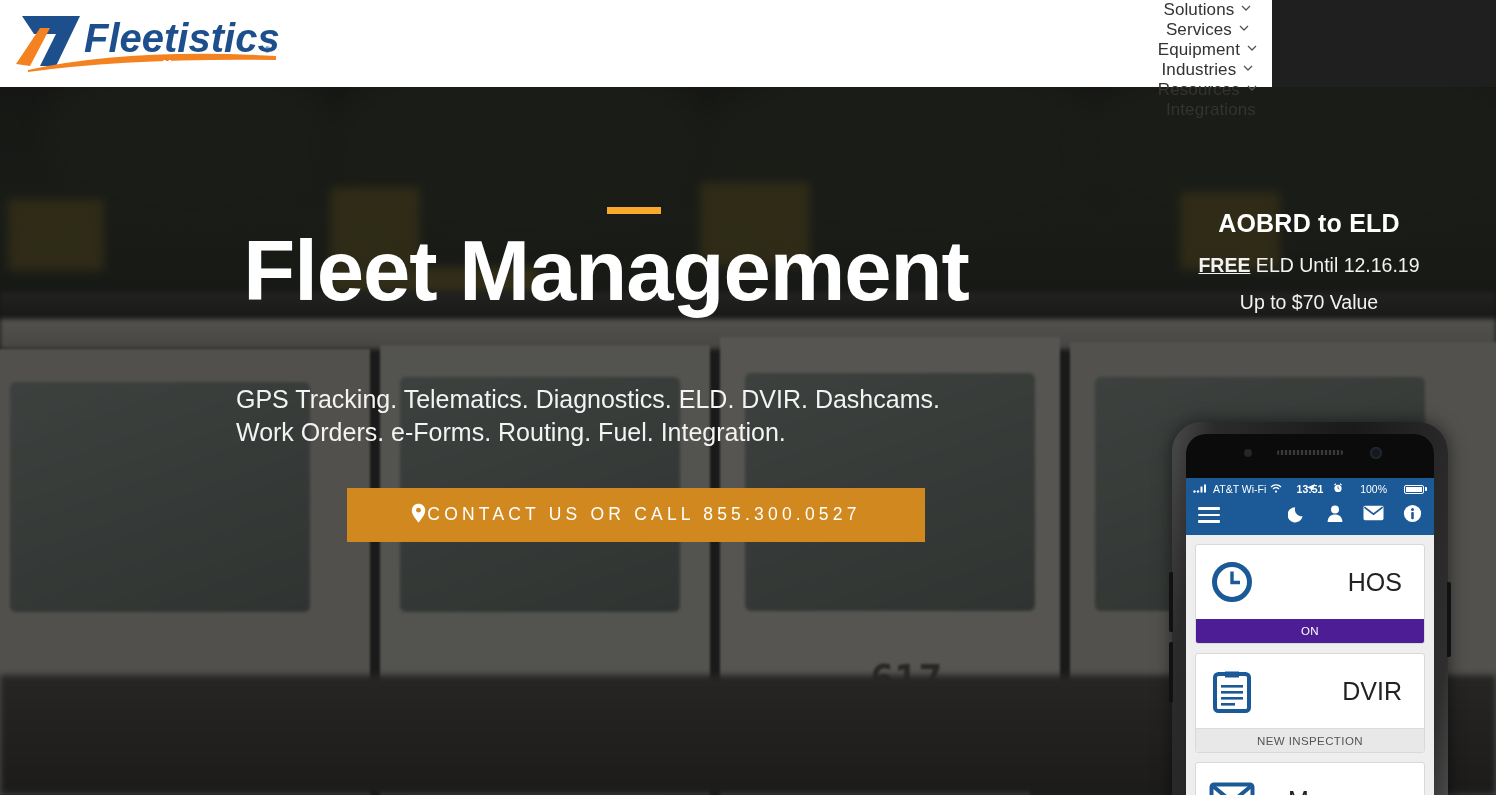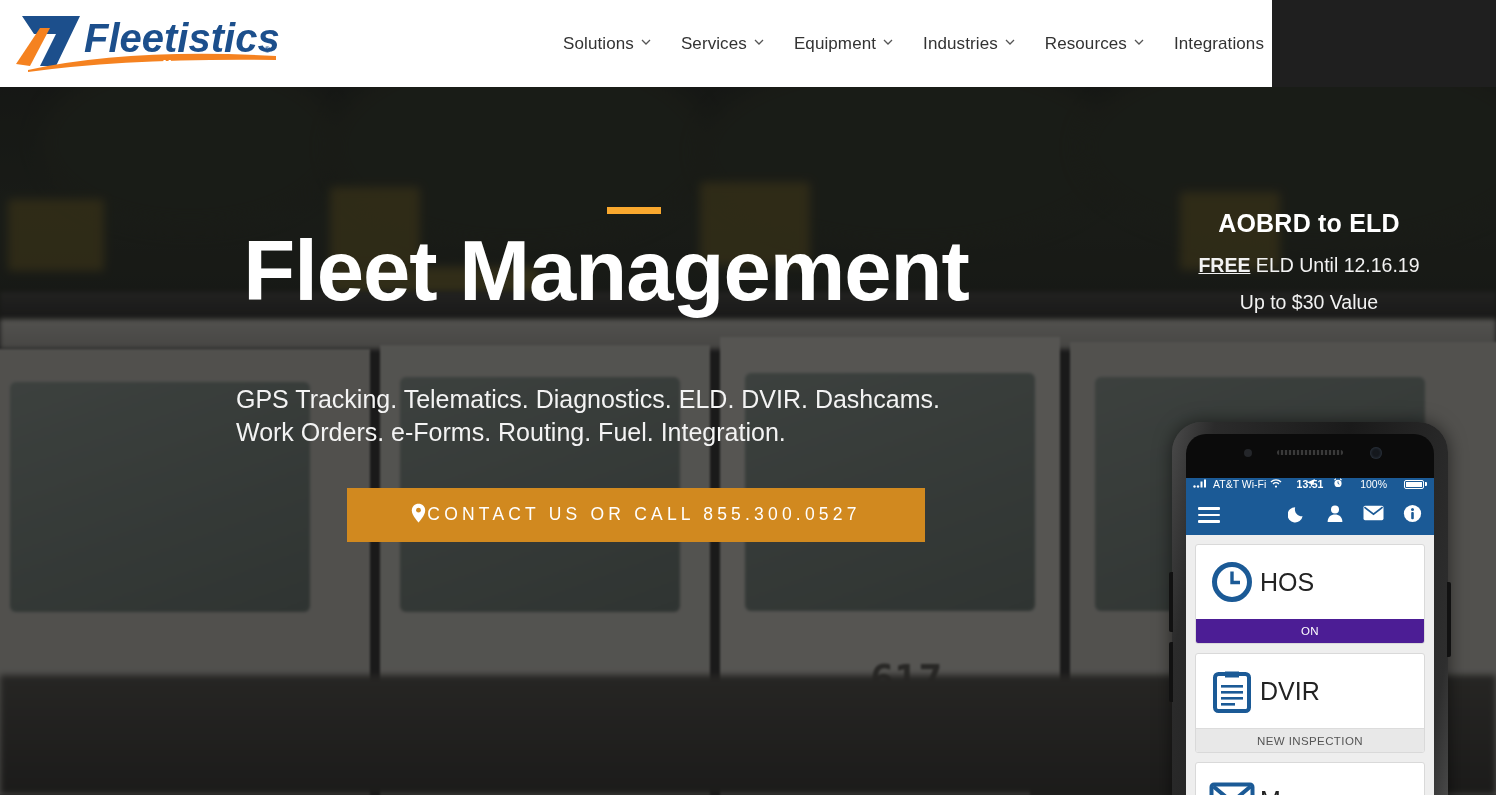--- a/index.html
+++ b/index.html
@@ -21,7 +21,7 @@
   .logo-wrap{ position:absolute; left:10px; top:8px; width:270px; height:66px; }
   .nav{
     position:absolute; right:0; top:0; height:87px;
-    display:flex; align-items:center; gap:0;
+    display:flex; align-items:center; gap:0;flex-direction:column;
   }
   .nav-item{
     display:flex; align-items:center; gap:7px;

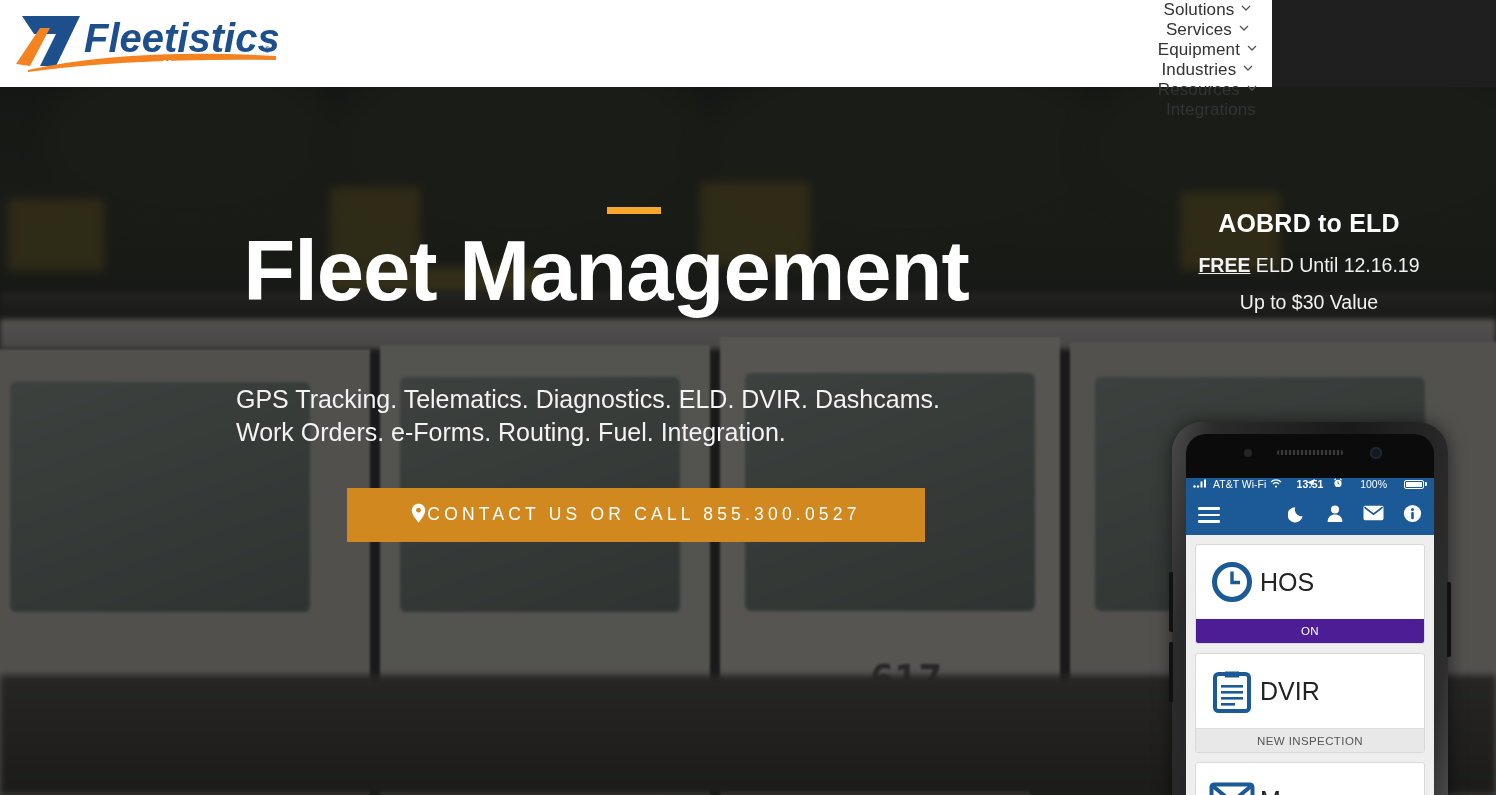--- a/index.html
+++ b/index.html
@@ -305,7 +305,7 @@
     <div class="promo-l2">
       <b>FREE</b><span> ELD Until 12.16.19</span>
     </div>
-    <div class="promo-l3">Up to $30 Value</div>
+    <div class="promo-l3">Up to $70 Value</div>
   </div>
 
   <div class="phone">

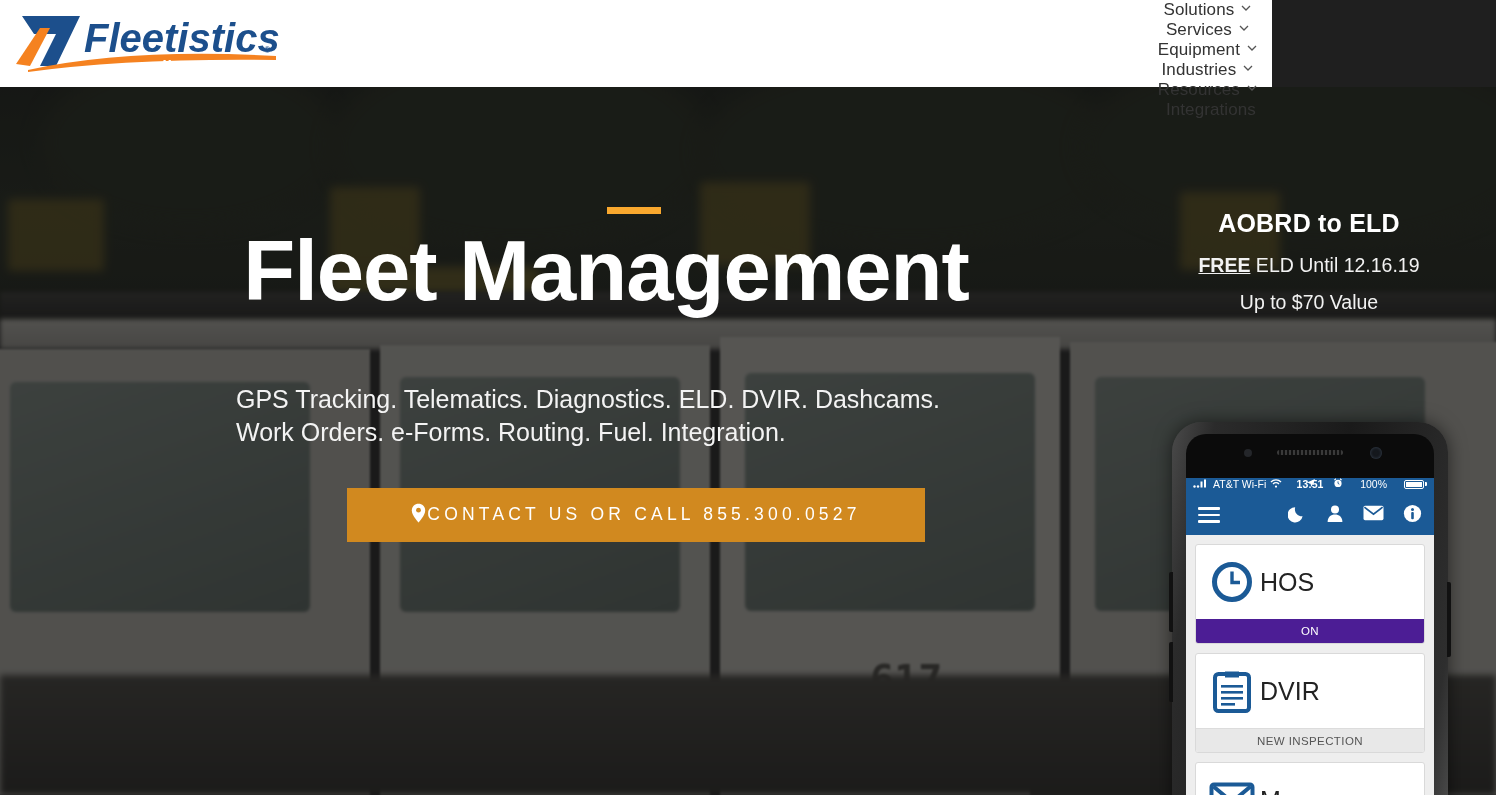--- a/index.html
+++ b/index.html
@@ -127,7 +127,7 @@
               border-radius:50%; background:#15181d; box-shadow:inset 0 0 3px #3b4654;}
   .statusbar{
     height:17px; background:#1b5a96; color:#fff; font-size:10.5px;
-    display:flex; align-items:flex-start; padding:0 7px; position:relative;
+    display:flex; align-items:flex-end; padding:0 7px; position:relative;
   }
   .sb-left{ display:flex; align-items:center; gap:4px; }
   .sb-mid{ position:absolute; left:50%; transform:translateX(-50%); font-weight:bold; }

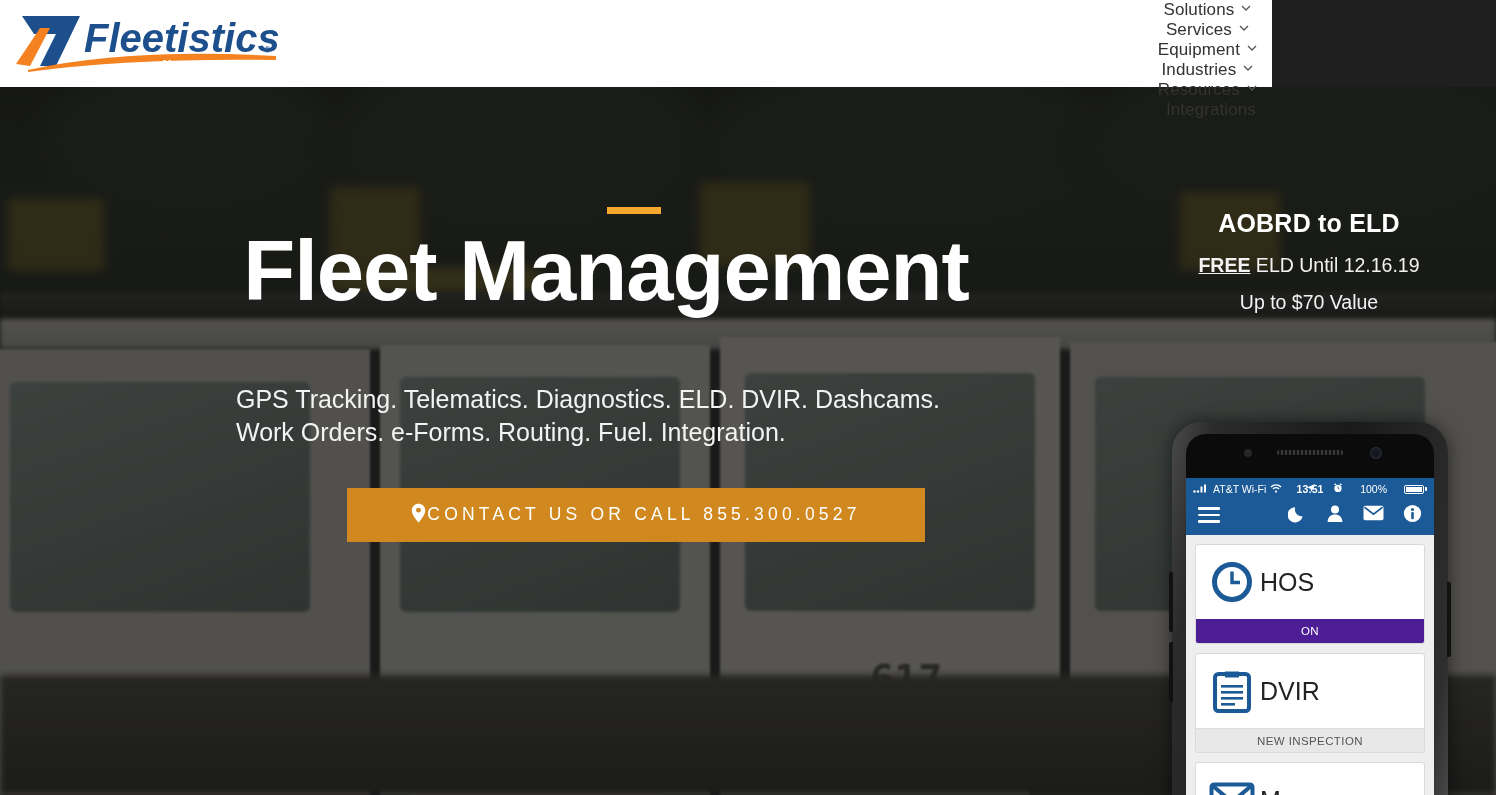--- a/index.html
+++ b/index.html
@@ -153,7 +153,7 @@
   }
   .card-icon{ width:56px; display:flex; align-items:center; justify-content:center; }
   .card-title{
-    flex:1; text-align:left; font-size:25px; color:#222; padding-right:14px;
+    flex:1; text-align:right; font-size:25px; color:#222; padding-right:14px;
     font-weight:400;
   }
   .card-foot{

